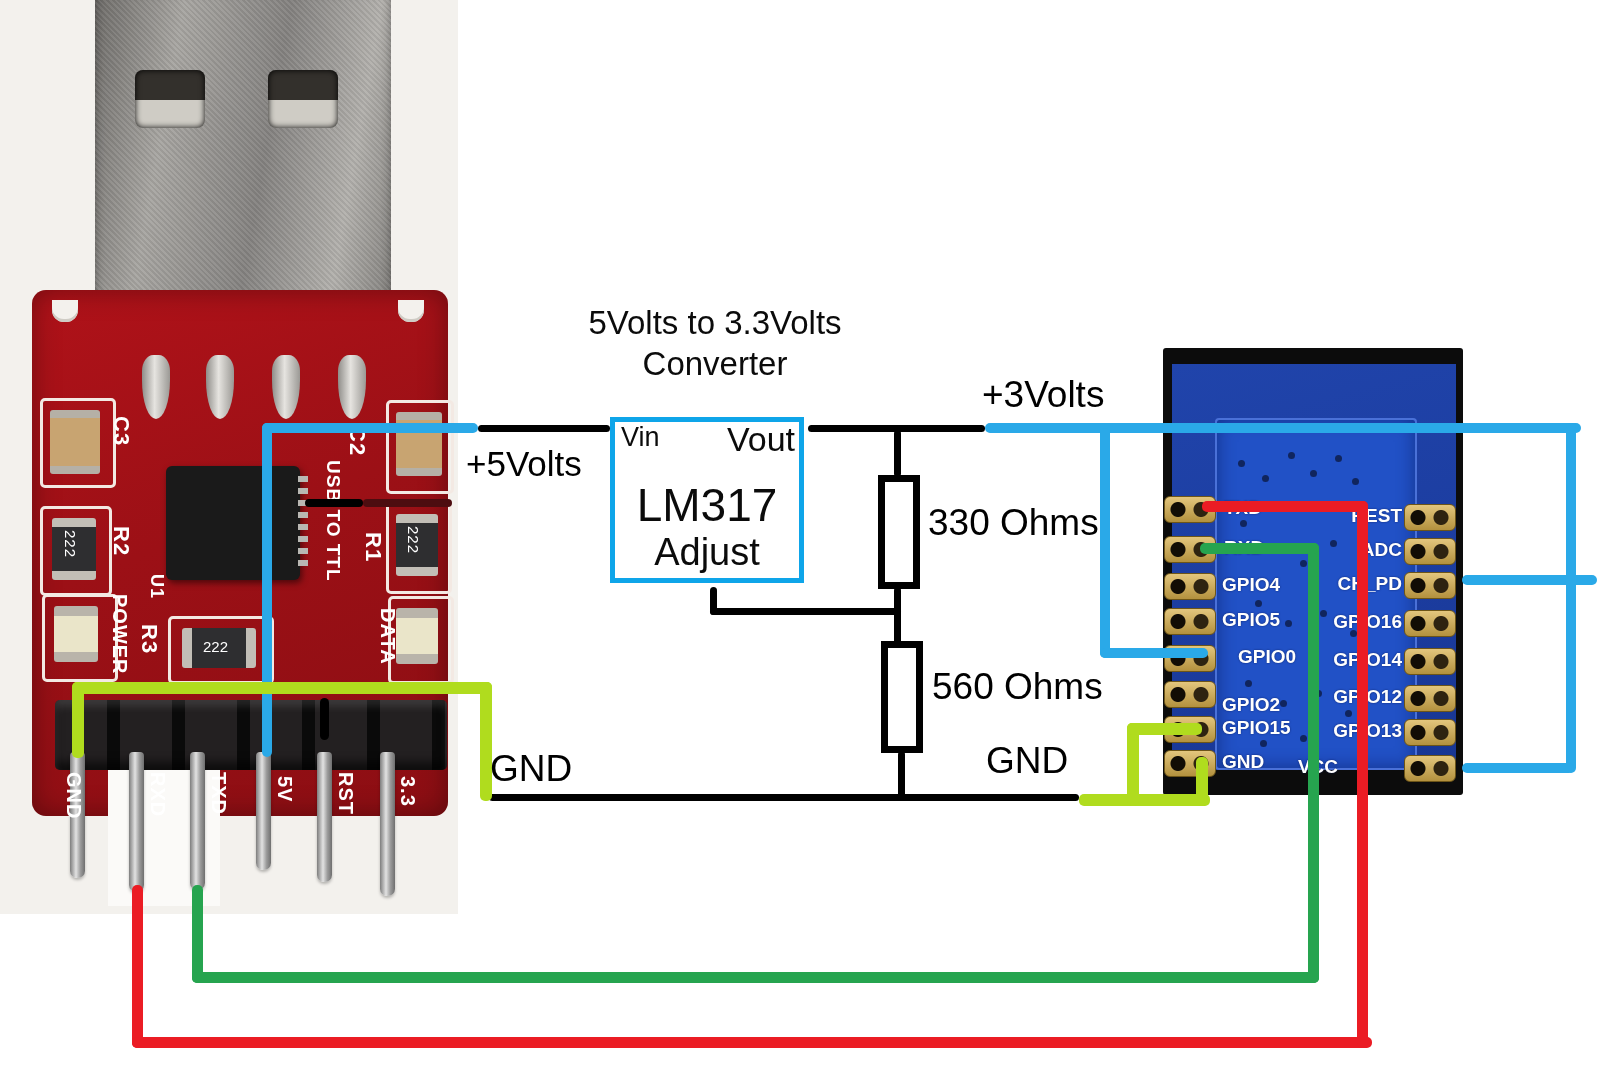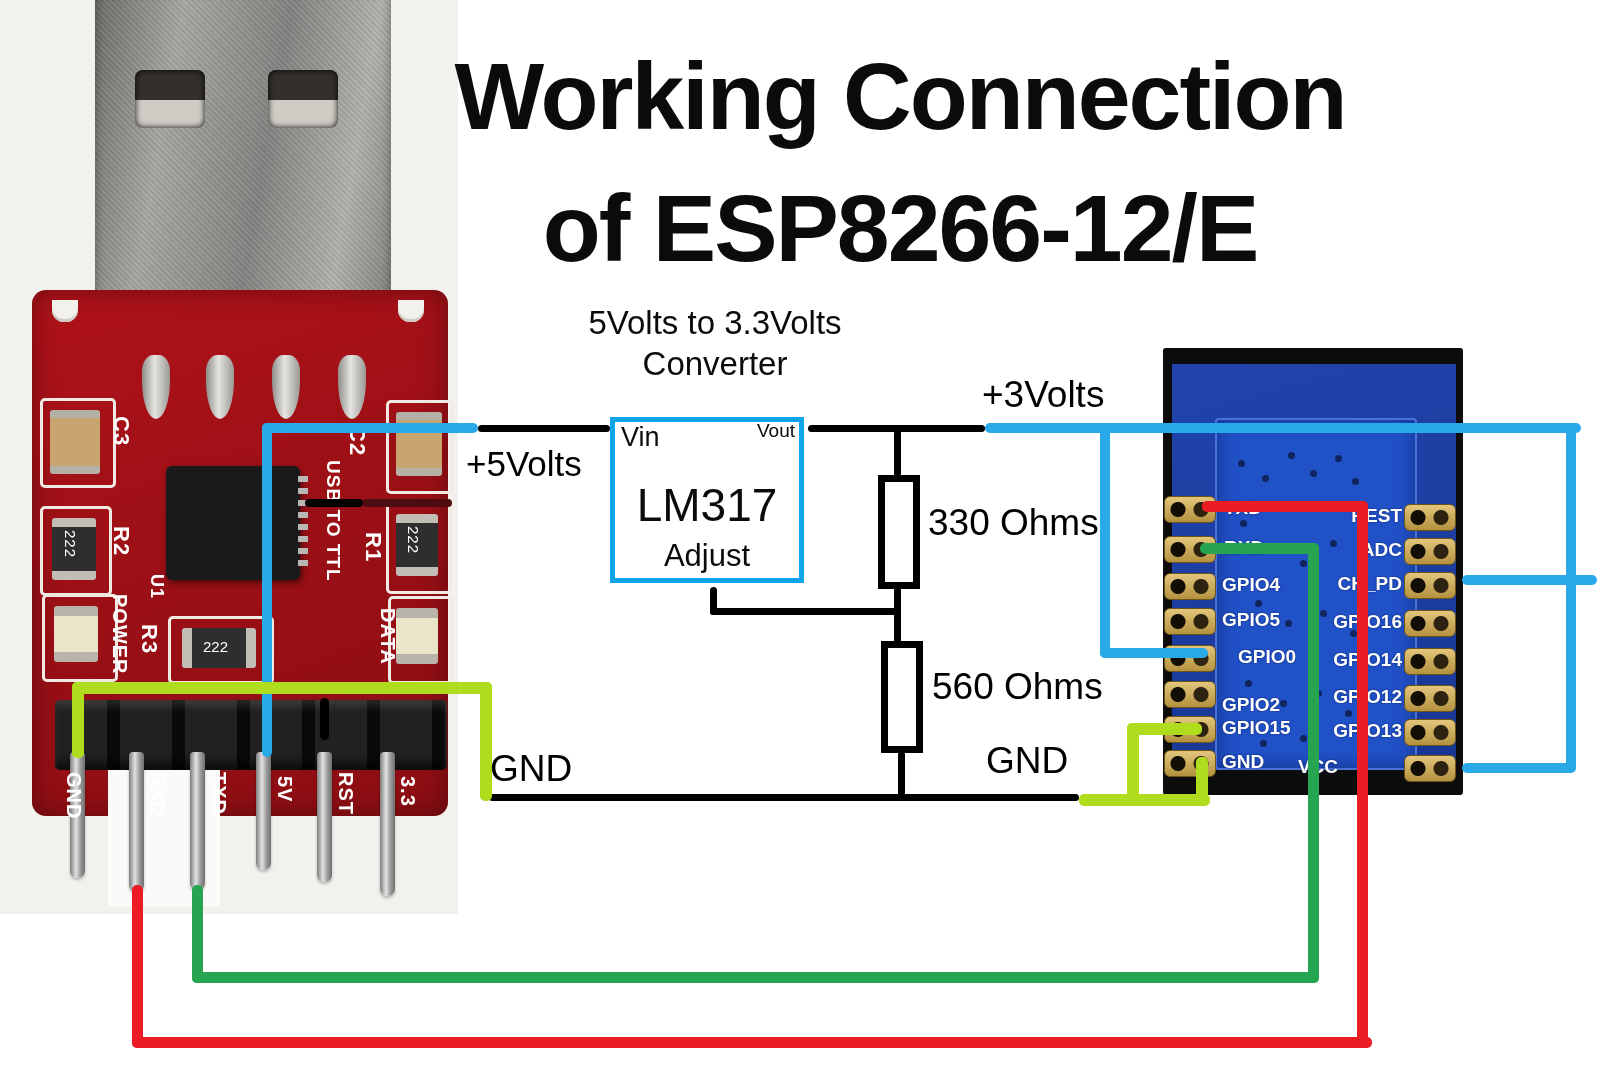--- a/index.html
+++ b/index.html
@@ -160,10 +160,6 @@
   <div class="esp-lbl esp-lbl-r" style="left:1274px;top:720px;">GPIO13</div>
   <div class="esp-lbl esp-lbl-r" style="left:1210px;top:756px;text-align:right;">VCC</div>
 
-  <div class="abs" style="left:400px;top:30px;width:1000px;text-align:center;font-weight:700;letter-spacing:-2px;line-height:132px;font-size:95px;">
-    <div>Working Connection</div>
-    <div>of ESP8266-12/E</div>
-  </div>
 
   <div class="abs" style="left:555px;top:302px;width:320px;text-align:center;font-size:33px;line-height:41px;">
     <div>5Volts to 3.3Volts</div>

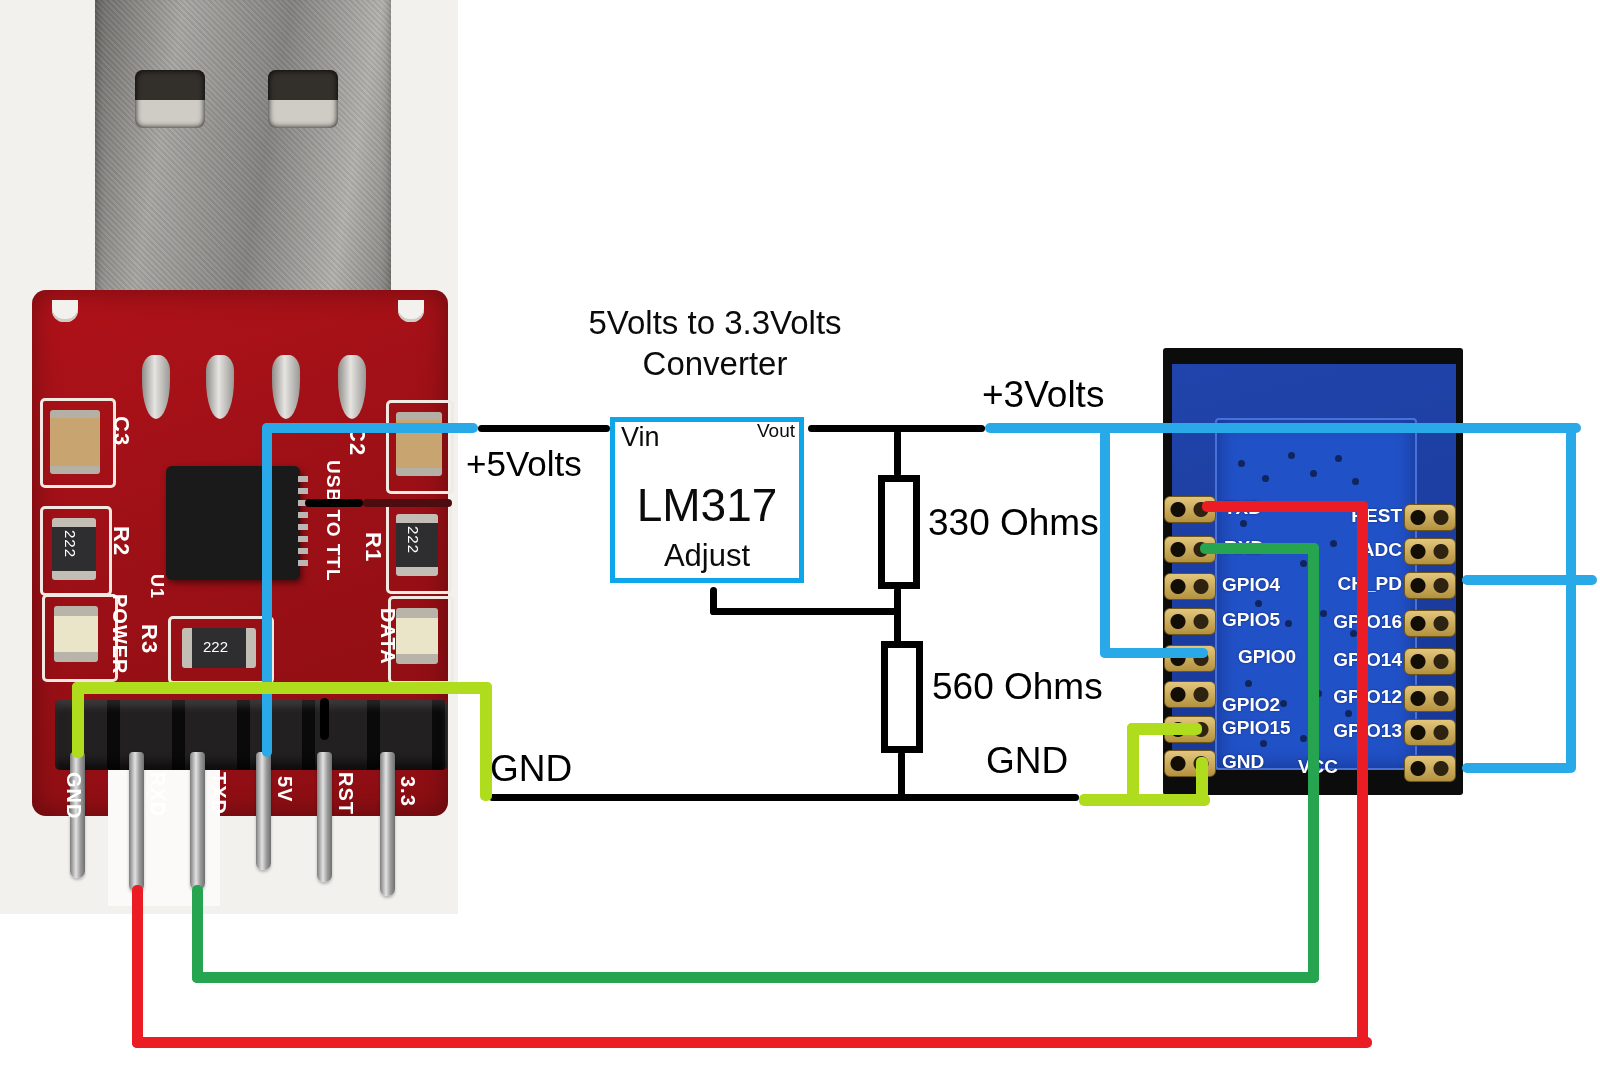--- a/index.html
+++ b/index.html
@@ -168,7 +168,7 @@
 
   <div class="abs" style="left:610px;top:417px;width:184px;height:156px;border:5px solid #0ea5e9;background:#fff;">
     <div class="abs" style="left:6px;top:0px;font-size:27px;">Vin</div>
-    <div class="abs" style="right:4px;top:-2px;font-size:19px;">Vout</div>
+    <div class="abs" style="right:4px;top:-2px;font-size:34px;">Vout</div>
     <div class="abs" style="left:0;top:56px;width:100%;text-align:center;font-size:46px;">LM317</div>
     <div class="abs" style="left:0;bottom:4px;width:100%;text-align:center;font-size:31px;">Adjust</div>
   </div>

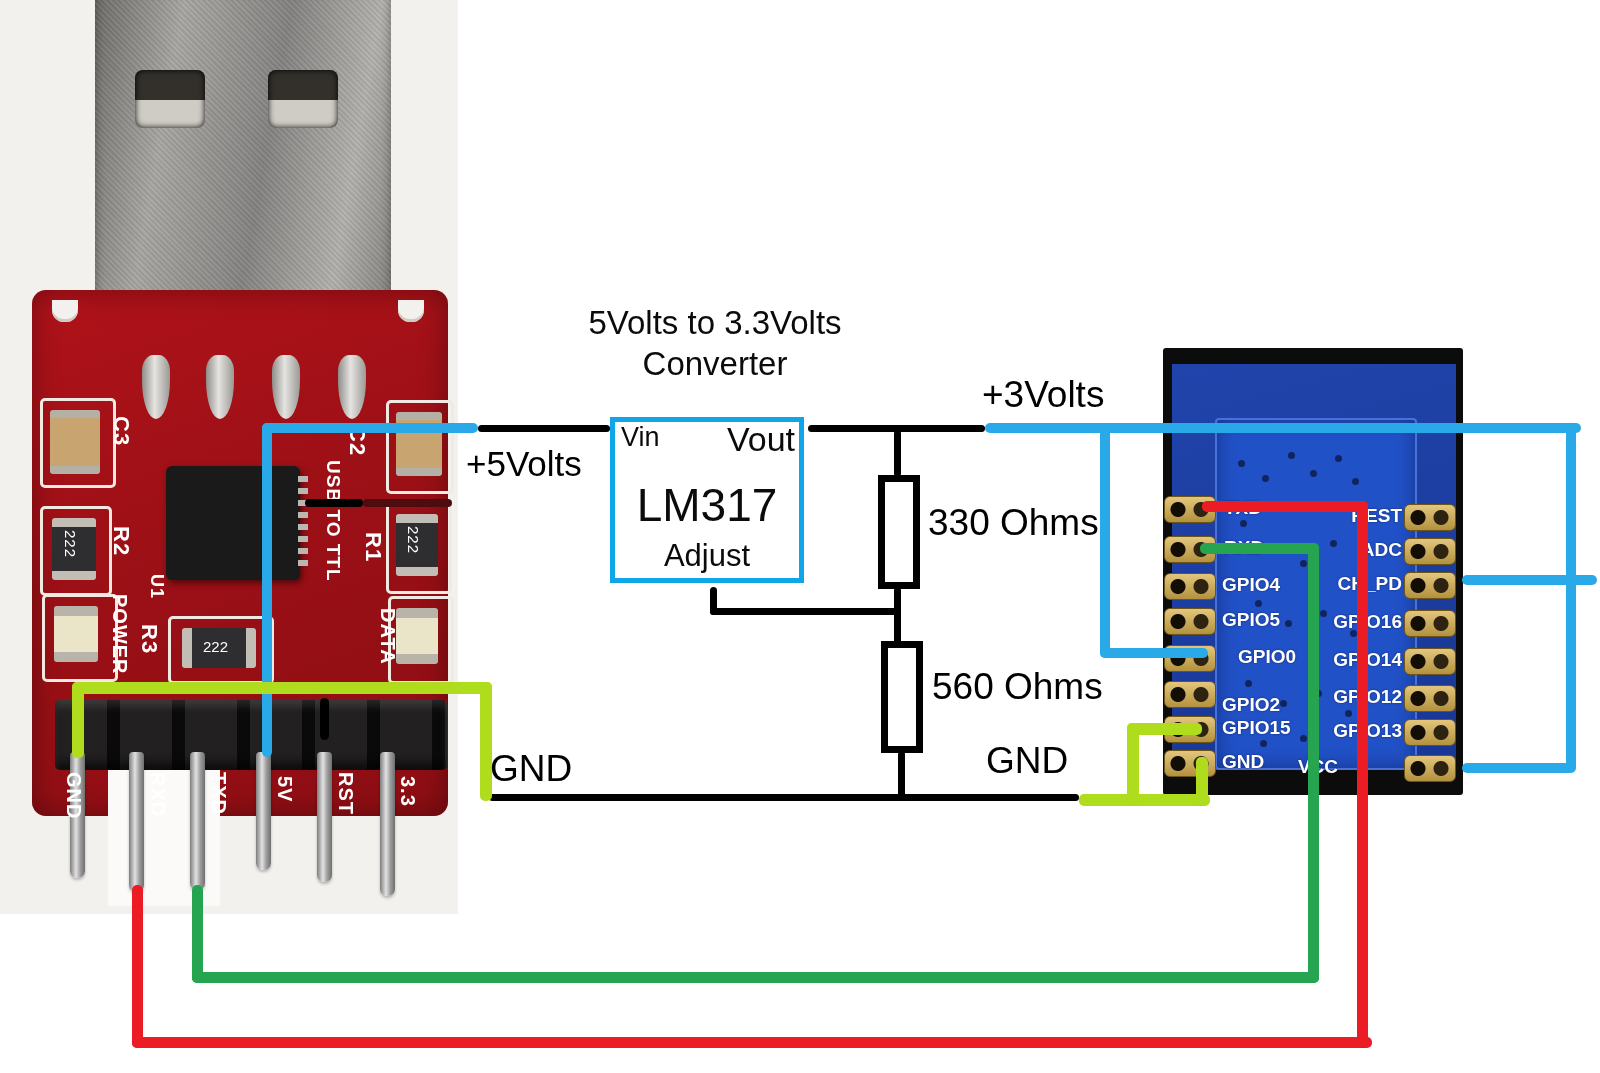--- a/index.html
+++ b/index.html
@@ -170,7 +170,7 @@
     <div class="abs" style="left:6px;top:0px;font-size:27px;">Vin</div>
     <div class="abs" style="right:4px;top:-2px;font-size:34px;">Vout</div>
     <div class="abs" style="left:0;top:56px;width:100%;text-align:center;font-size:46px;">LM317</div>
-    <div class="abs" style="left:0;bottom:4px;width:100%;text-align:center;font-size:31px;">Adjust</div>
+    <div class="abs" style="left:0;bottom:4px;width:100%;text-align:center;font-size:38px;">Adjust</div>
   </div>
 
   <div class="wire blk" style="left:478px;top:425px;width:132px;height:7px;"></div>

